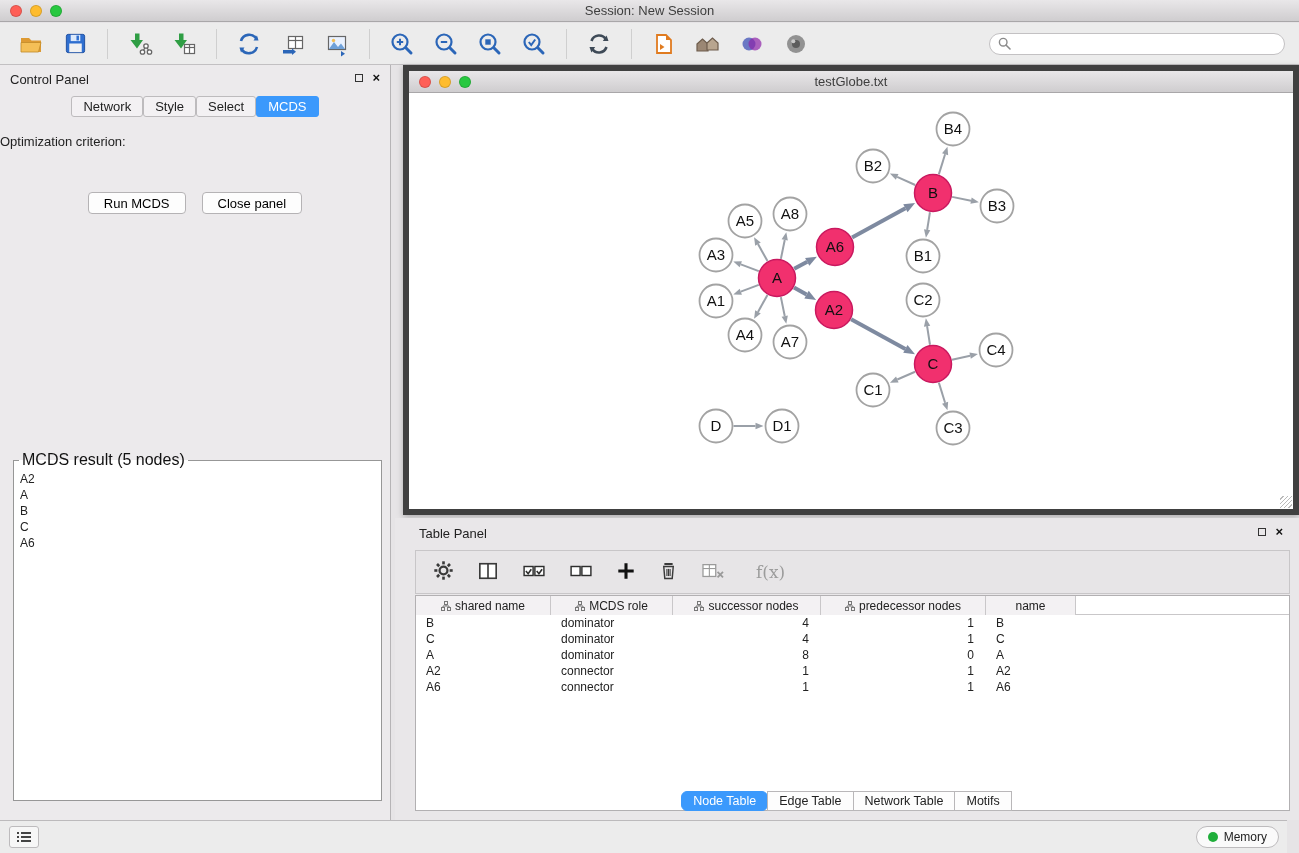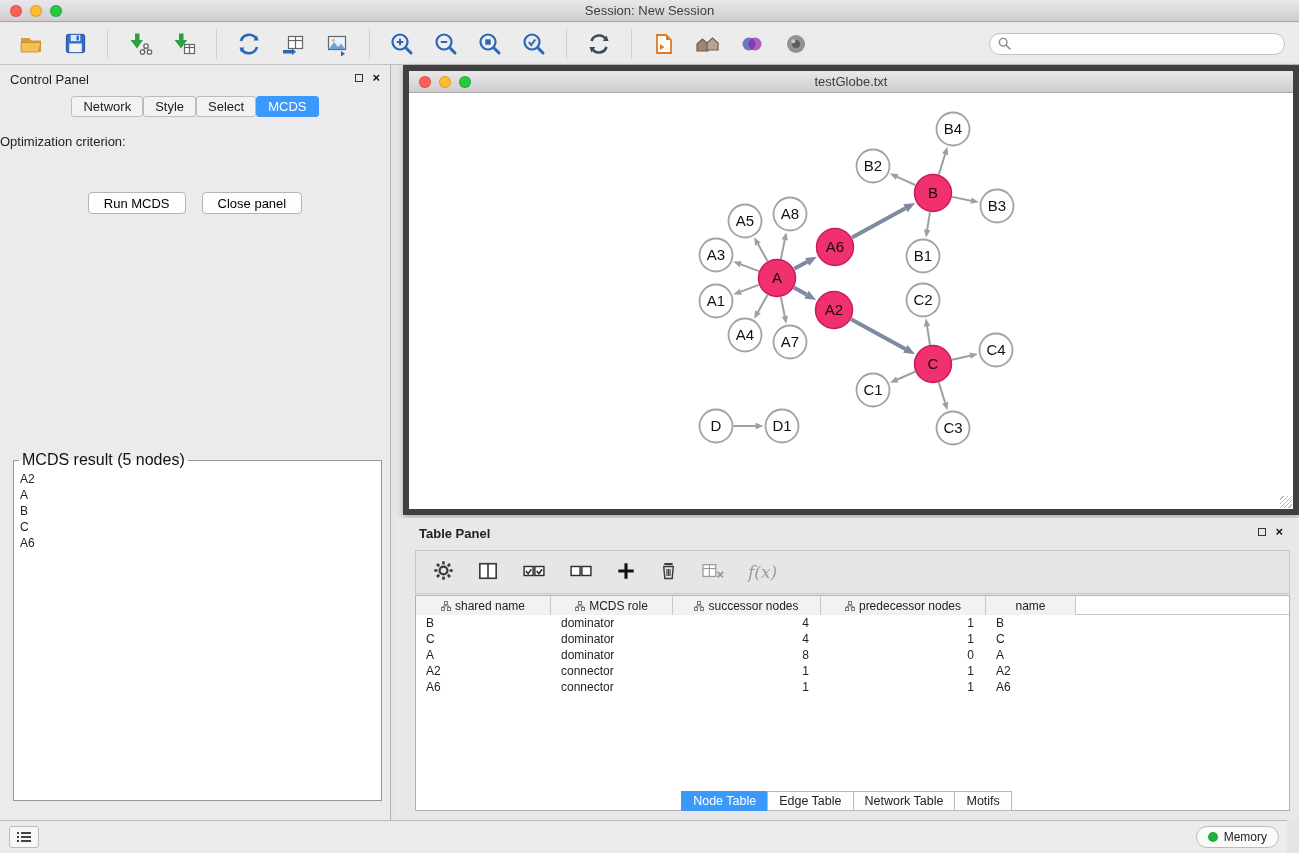--- a/index.html
+++ b/index.html
@@ -67,7 +67,7 @@
   
   .table-panel { position:absolute; left:395px; top:518px; right:0; bottom:33px; background:#e9e7e9; }
   .tp-head { position:relative; height:28px; }
-  .tp-head .ph-title { position:absolute; left:24px; top:8px; font-size:13px;font-weight:bold; }
+  .tp-head .ph-title { position:absolute; left:24px; top:8px; font-size:13px; }
   .tp-toolbar { position:absolute; left:20px; right:9px; top:32px; height:44px;
     background:#e7e5e7; border:1px solid #c8c6c8; display:flex; align-items:center; padding-left:17px; gap:23px; }
   .fx { font-family:"DejaVu Serif", serif; font-style:italic; font-size:17px; color:#9c9c9c; }

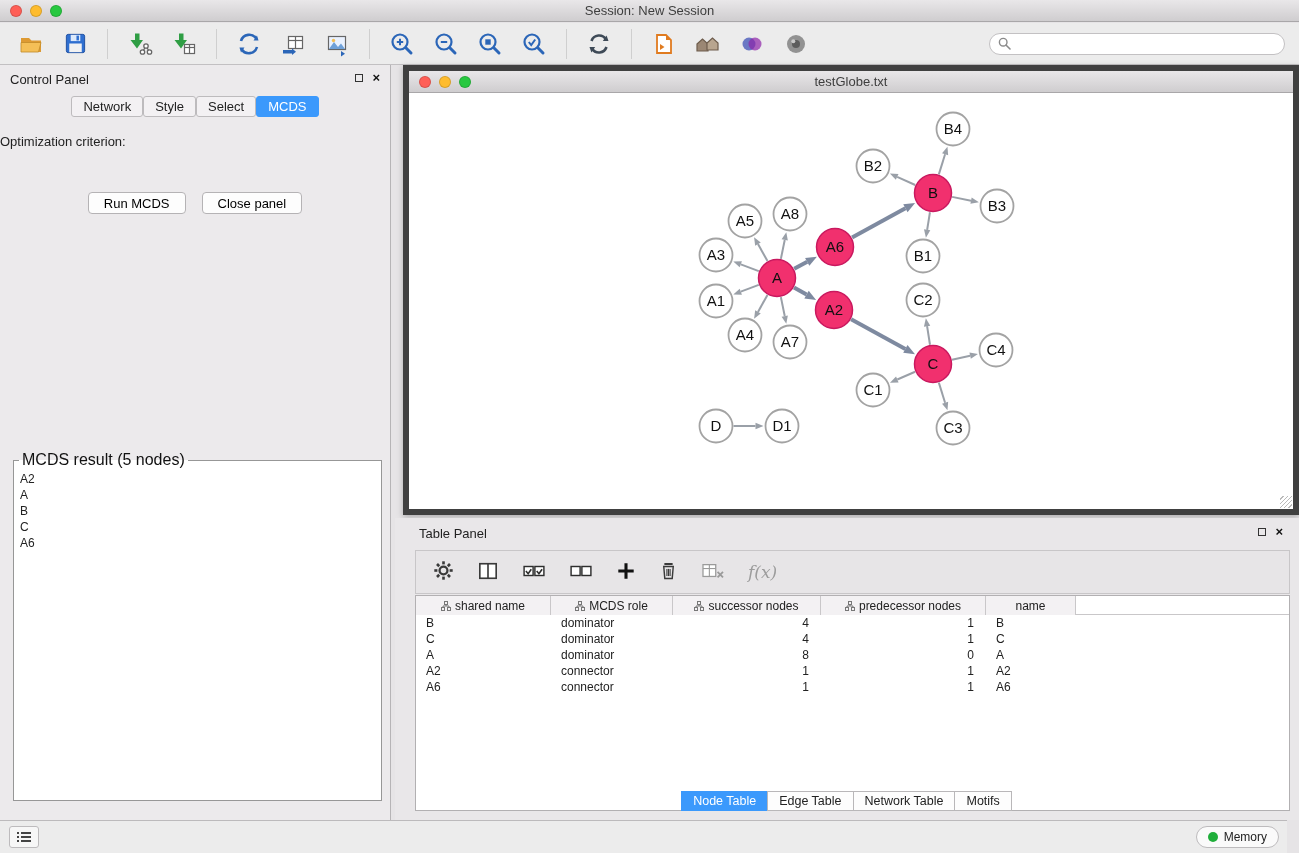--- a/index.html
+++ b/index.html
@@ -70,7 +70,7 @@
   .tp-head .ph-title { position:absolute; left:24px; top:8px; font-size:13px; }
   .tp-toolbar { position:absolute; left:20px; right:9px; top:32px; height:44px;
     background:#e7e5e7; border:1px solid #c8c6c8; display:flex; align-items:center; padding-left:17px; gap:23px; }
-  .fx { font-family:"DejaVu Serif", serif; font-style:italic; font-size:17px; color:#9c9c9c; }
+  .fx { font-family:"DejaVu Serif", serif; font-size:17px; color:#9c9c9c;margin-left:8px; }
   .dtable { position:absolute; left:20px; right:9px; top:77px; height:216px; background:#fff;
     border:1px solid #b2b0b2; overflow:hidden; }
   .thead { display:flex; height:19px; border-bottom:1px solid #c9c7c9; }

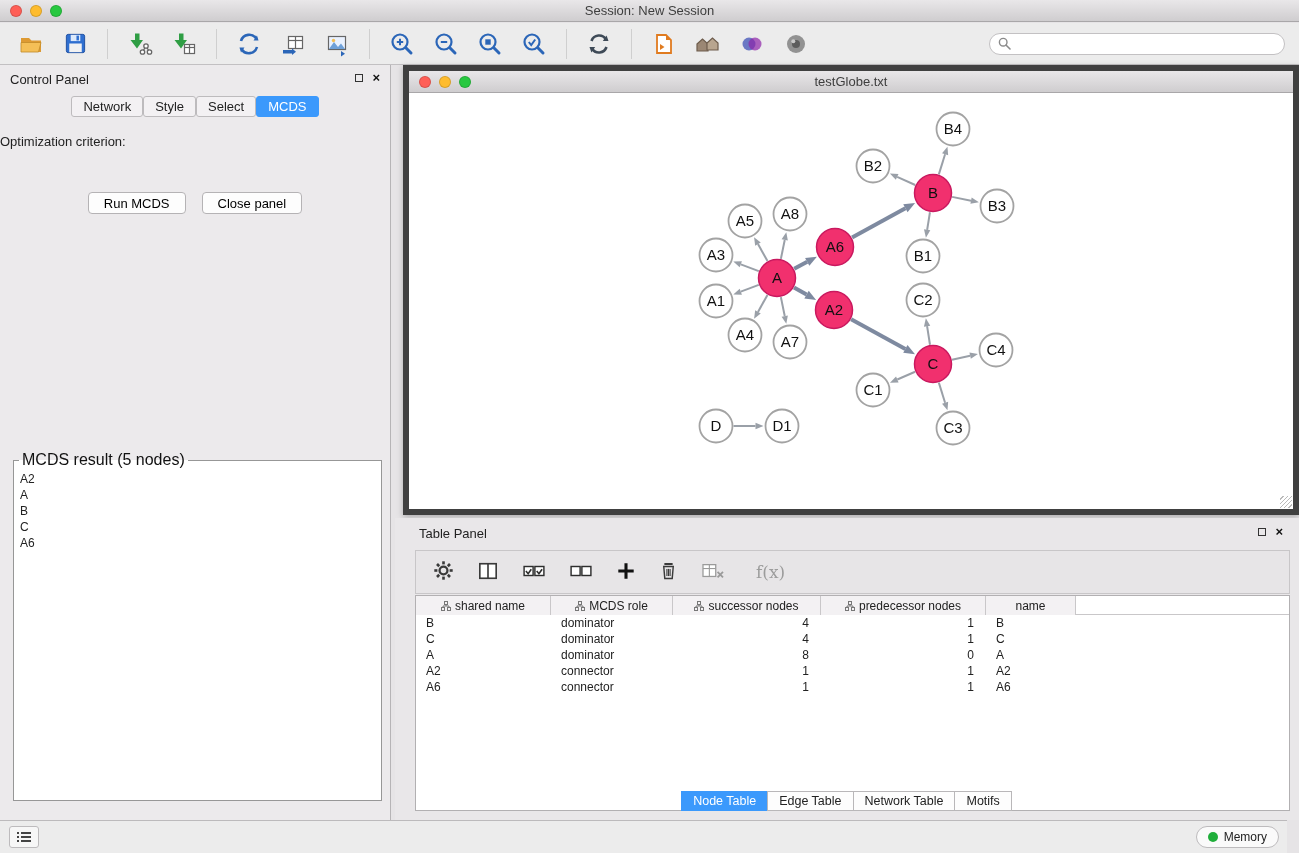--- a/index.html
+++ b/index.html
@@ -83,7 +83,7 @@
   .tp-tabs { position:absolute; bottom:9px; width:100%; display:flex; justify-content:center; }
   .tp-tab { padding:2px 11px; font-size:12.5px; background:#fdfdfd; border:1px solid #b9b7b9;
     margin-left:-1px; color:#222; }
-  .tp-tab.active { background:#3b99fc; border-color:#3b99fc; color:#fff; }
+  .tp-tab.active { background:#3b99fc; border-color:#3b99fc; color:#fff;border-radius:6px; }
 
   
   .statusbar { position:absolute; left:0; right:12px; bottom:0; height:33px; background:#ececec;

